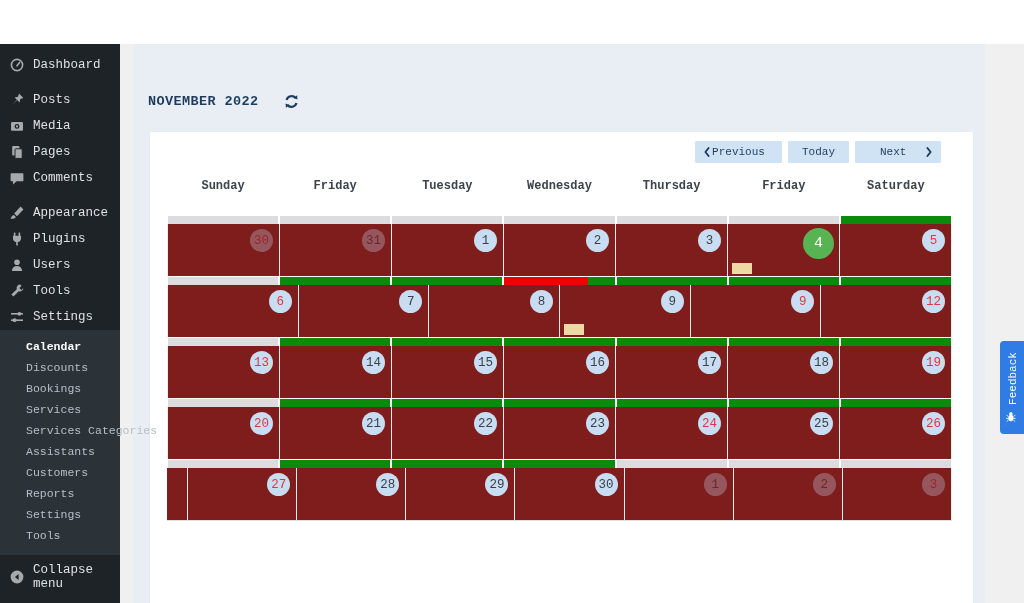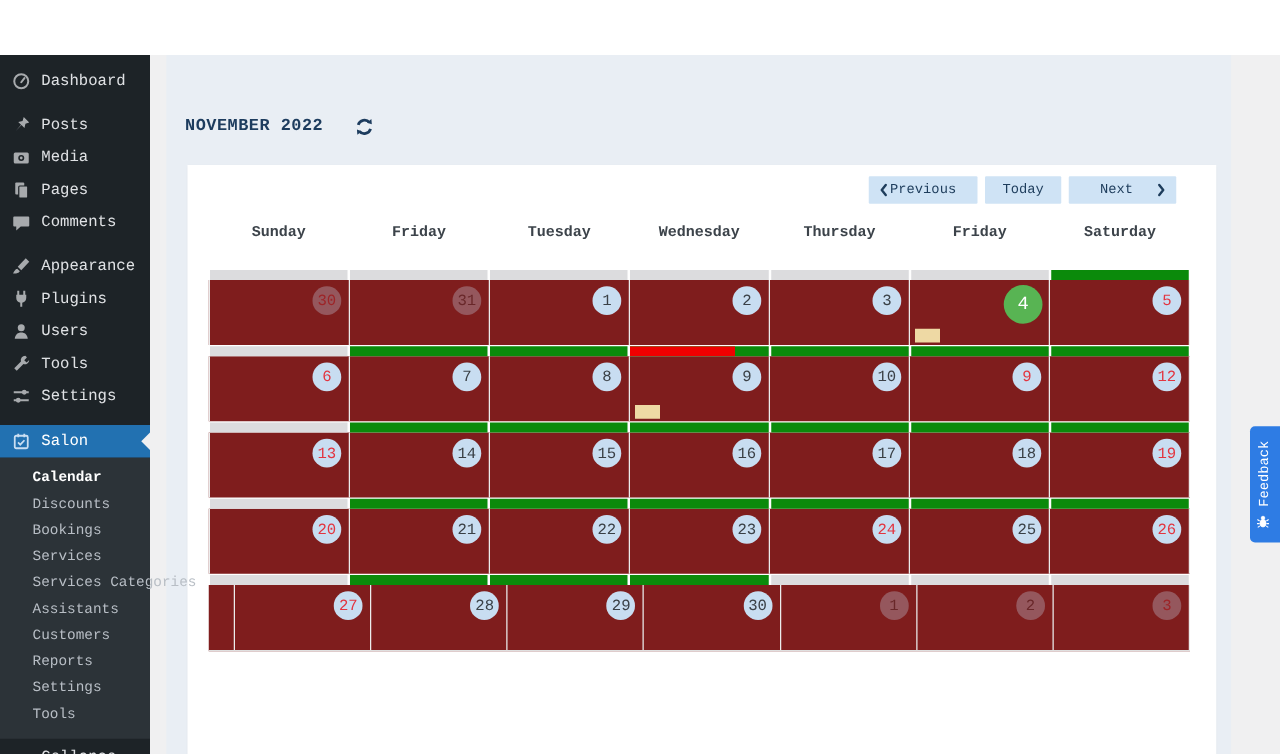--- a/index.html
+++ b/index.html
@@ -338,9 +338,6 @@
               <div class="marker"></div>
             </div>
             <div class="cell">
-              <span class="badge">10</span>
-            </div>
-            <div class="cell">
               <span class="badge holiday">9</span>
             </div>
             <div class="cell">

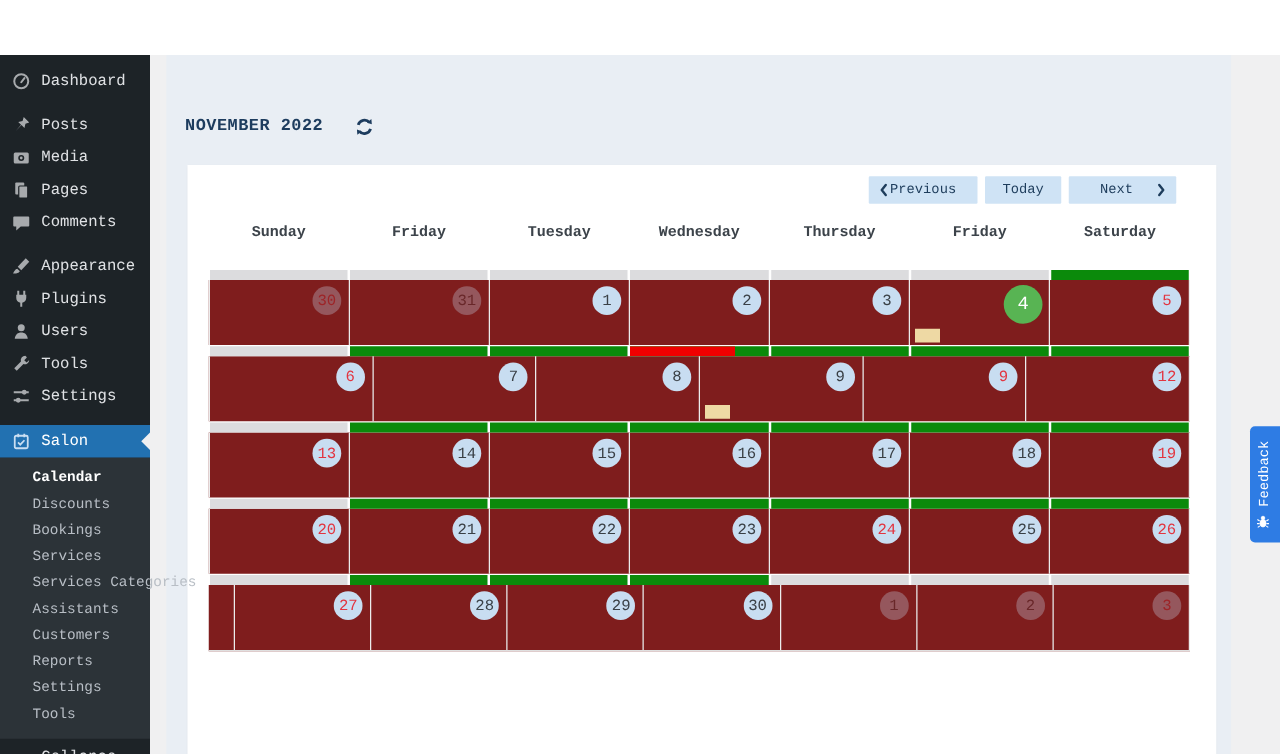--- a/index.html
+++ b/index.html
@@ -191,18 +191,6 @@
       <span>Settings</span>
     </div>
 
-    <div class="menu-item active">
-      <span class="ic">
-        <svg viewBox="0 0 20 20">
-            <rect x="3.5" y="4.5" width="13" height="12.5" rx="1.5" fill="none" stroke="#c9def2" stroke-width="1.8"></rect>
-            <line x1="7" y1="2.5" x2="7" y2="6" stroke="#c9def2" stroke-width="1.8"></line>
-            <line x1="13" y1="2.5" x2="13" y2="6" stroke="#c9def2" stroke-width="1.8"></line>
-            <path d="M6.8 11.2l2.2 2.2 4.2-4.4" fill="none" stroke="#c9def2" stroke-width="1.8"></path>
-          </svg>
-      </span>
-      <span>Salon</span>
-      <span class="notch"></span>
-    </div>
 
     <div class="submenu">
       <div class="sub-item current">Calendar</div>

